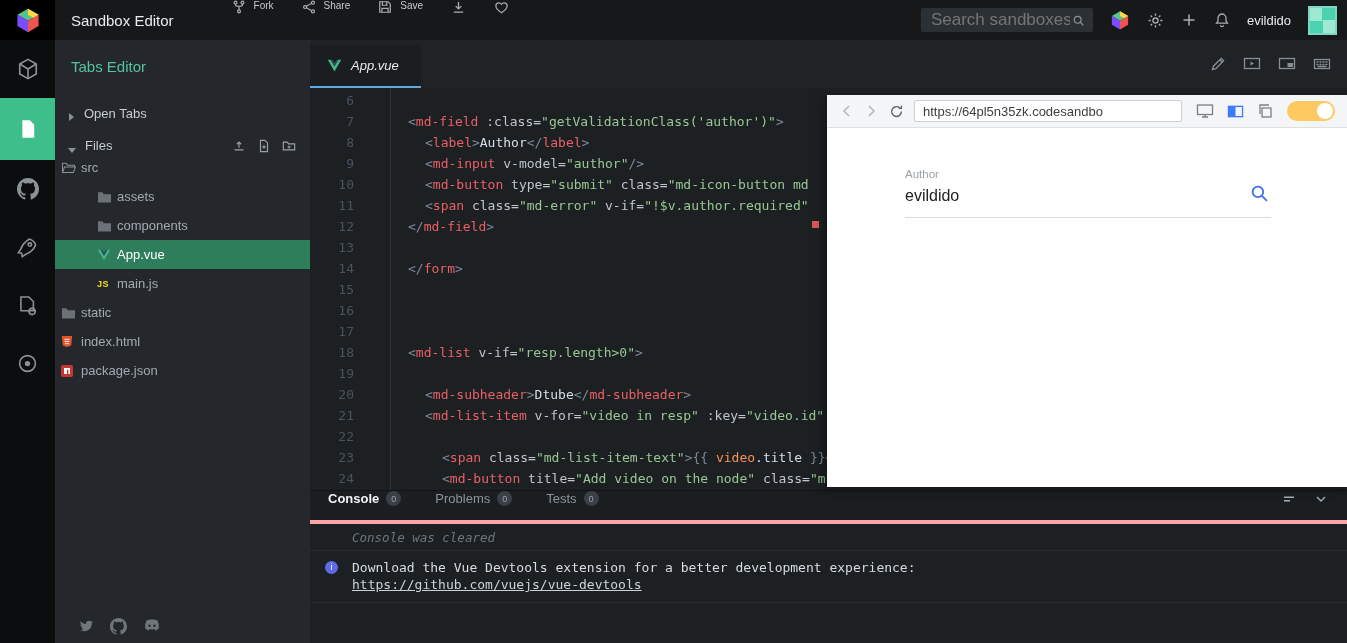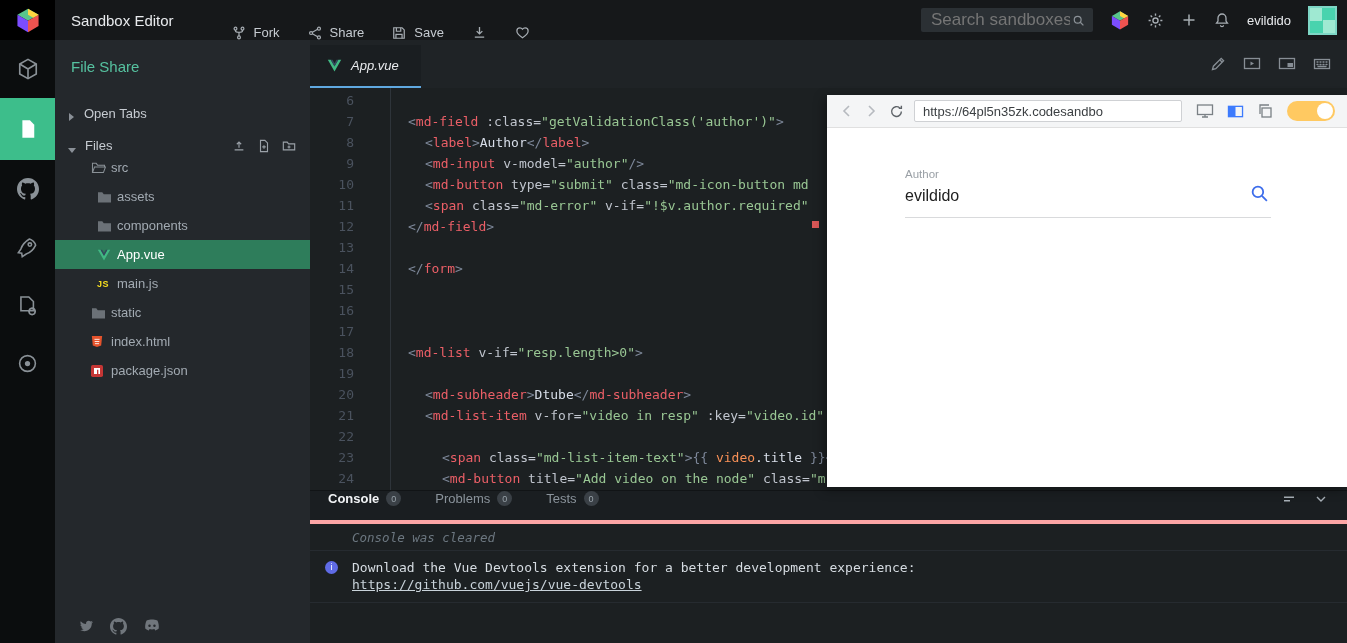--- a/index.html
+++ b/index.html
@@ -18,7 +18,7 @@
   .topbar{position:absolute;left:0;top:0;width:1347px;height:40px;background:#16181A;display:flex;align-items:center;z-index:10}
   .logo-cell{width:55px;height:40px;background:#000;display:flex;align-items:center;justify-content:center;flex:none}
   .app-title{color:#E8EAED;font-size:15px;margin:0 44px 0 16px;white-space:nowrap}
-  .tb-btn{display:flex;align-items:flex-end;gap:8px;background:none;border:none;color:#C6CBD1;font-size:13px;cursor:pointer;padding:0 14px;height:40px;font-family:inherit}
+  .tb-btn{display:flex;align-items:flex-start;gap:8px;background:none;border:none;color:#C6CBD1;font-size:10px;cursor:pointer;padding:0 14px;height:40px;font-family:inherit}
   .tb-btn svg{stroke:#A7ADB3}
   .tb-right{margin-left:auto;display:flex;align-items:center;gap:17px;padding-right:10px}
   .searchbox{display:flex;align-items:center;background:#2B3034;border-radius:2px;height:24px;padding:0 8px;width:172px}

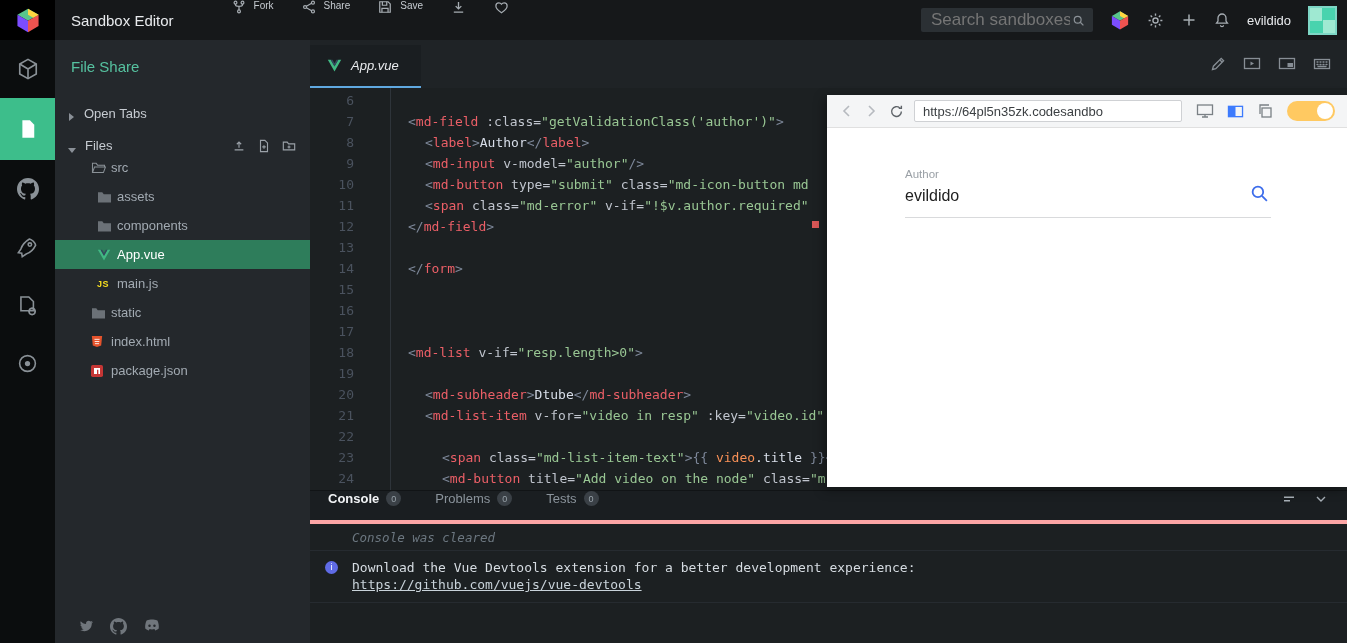--- a/index.html
+++ b/index.html
@@ -227,7 +227,7 @@
   </nav>
 
   <aside class="sidebar">
-    <div class="sb-header">File Share</div>
+    <div class="sb-header">Tabs Editor</div>
 
     <div class="sb-row">
       <span class="tri-right"></span>

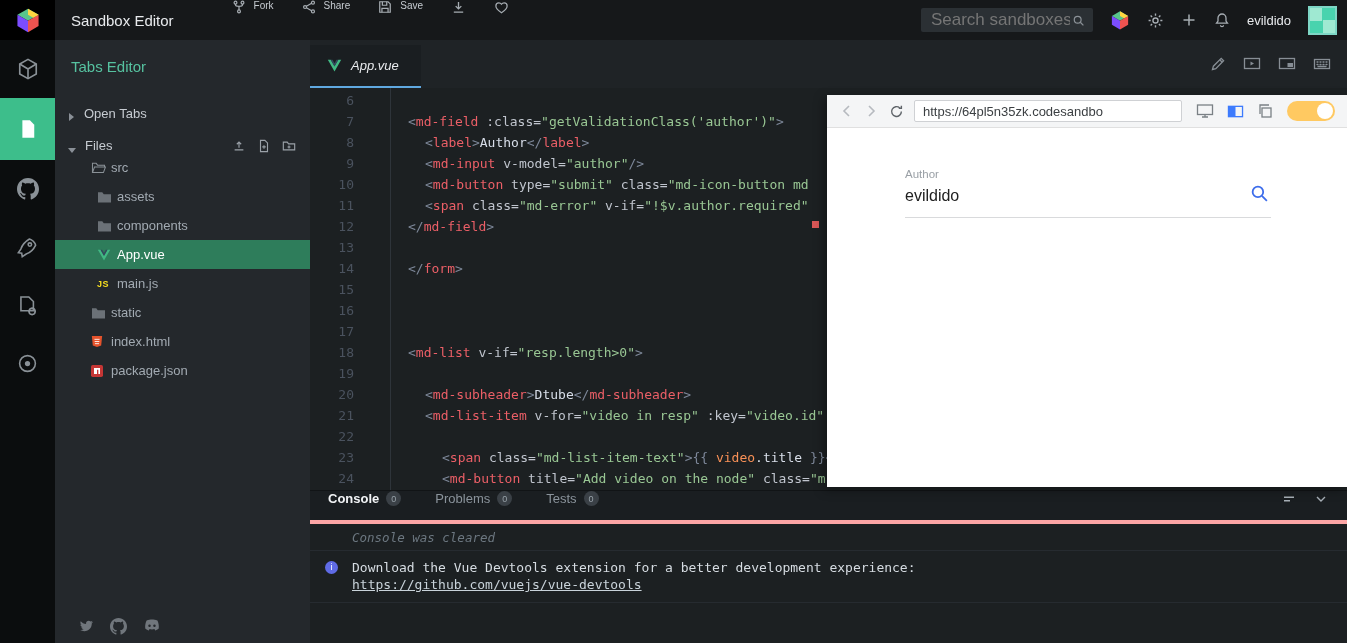--- a/index.html
+++ b/index.html
@@ -40,7 +40,7 @@
   .tri-down{width:0;height:0;border-top:5px solid #8A9097;border-left:4px solid transparent;border-right:4px solid transparent;margin-right:9px;margin-left:-1px}
   .sb-actions{margin-left:auto;display:flex;gap:11px;color:#9AA1A8}
   .tree-row{display:flex;align-items:center;height:29px;color:#A2AAB2;font-size:13px;cursor:pointer}
-  .tree-row.depth0{padding-left:36px}
+  .tree-row.depth0{padding-left:6px}
   .tree-row.depth1{padding-left:42px}
   .tree-row.selected{background:var(--selected-green);color:#fff}
   .tree-icon{width:20px;display:inline-flex;align-items:flex-start;flex:none}

